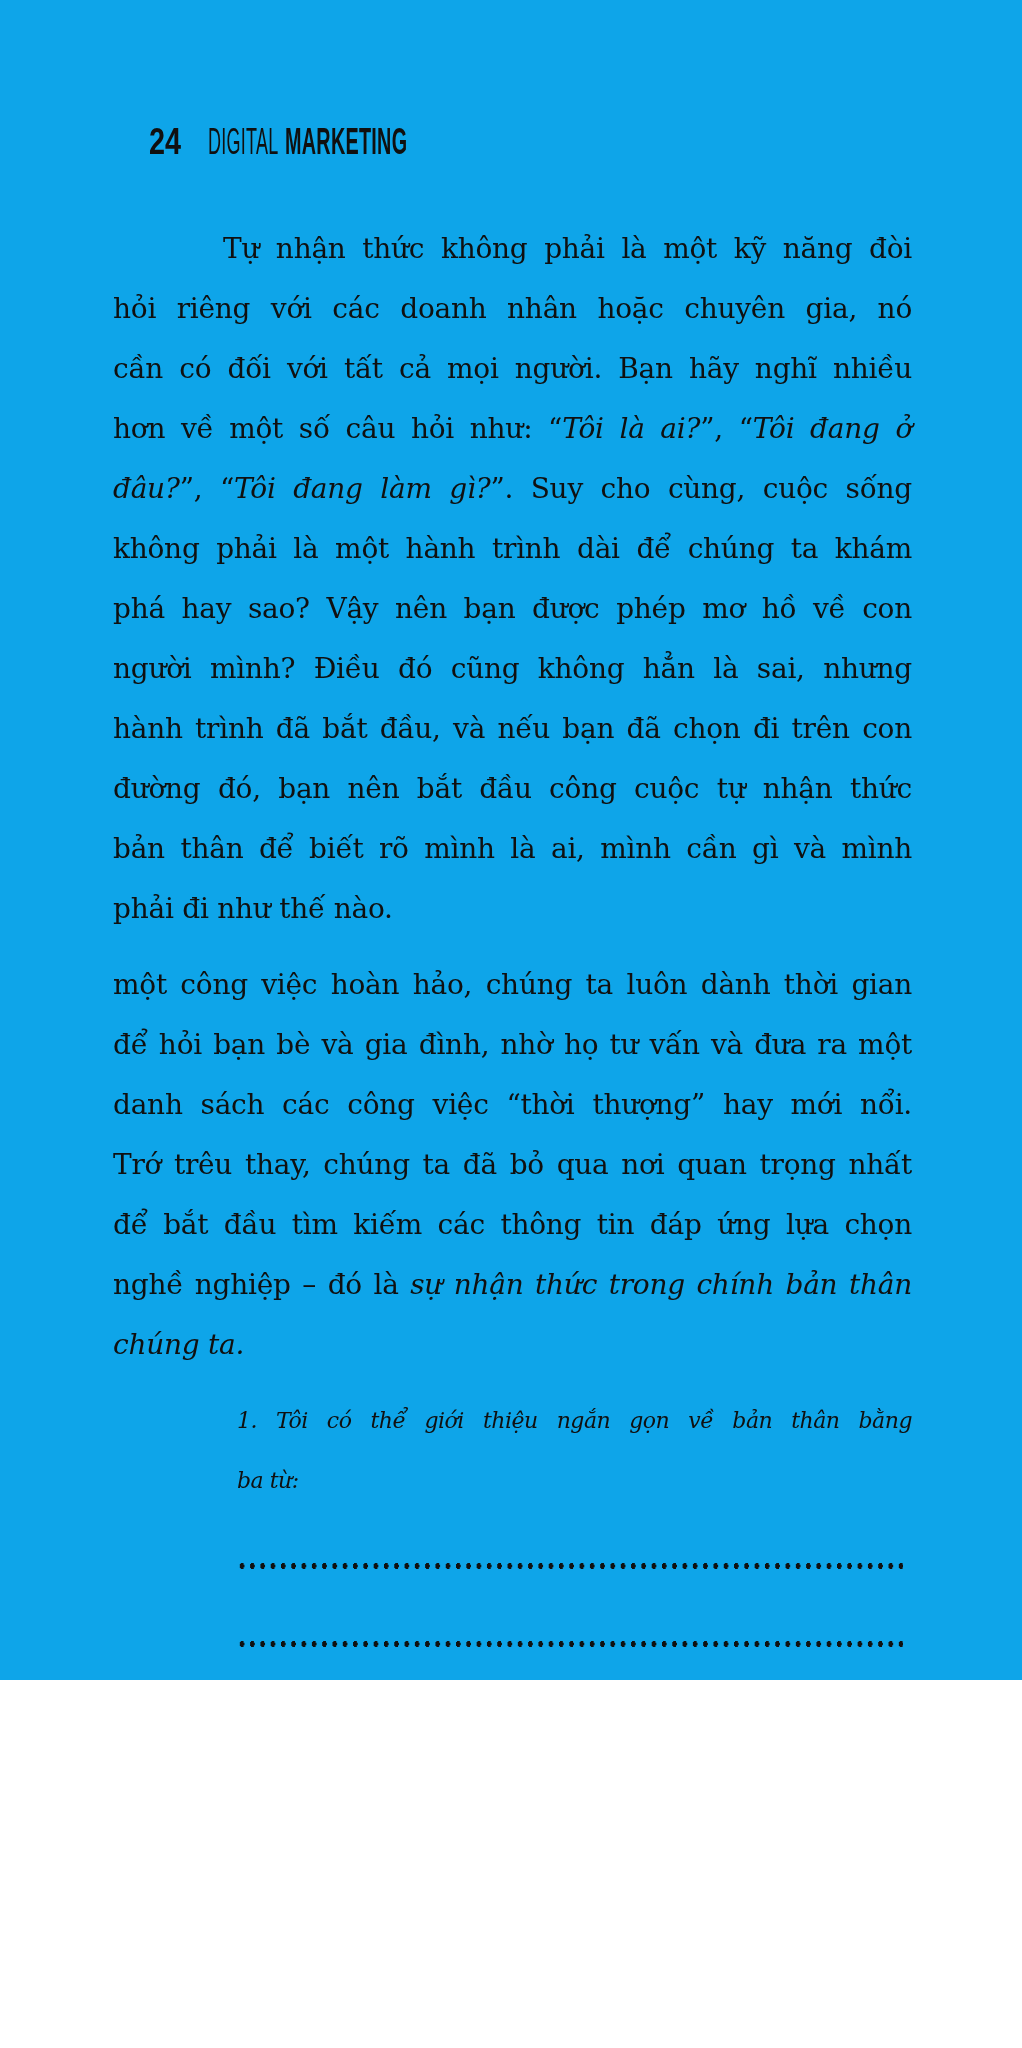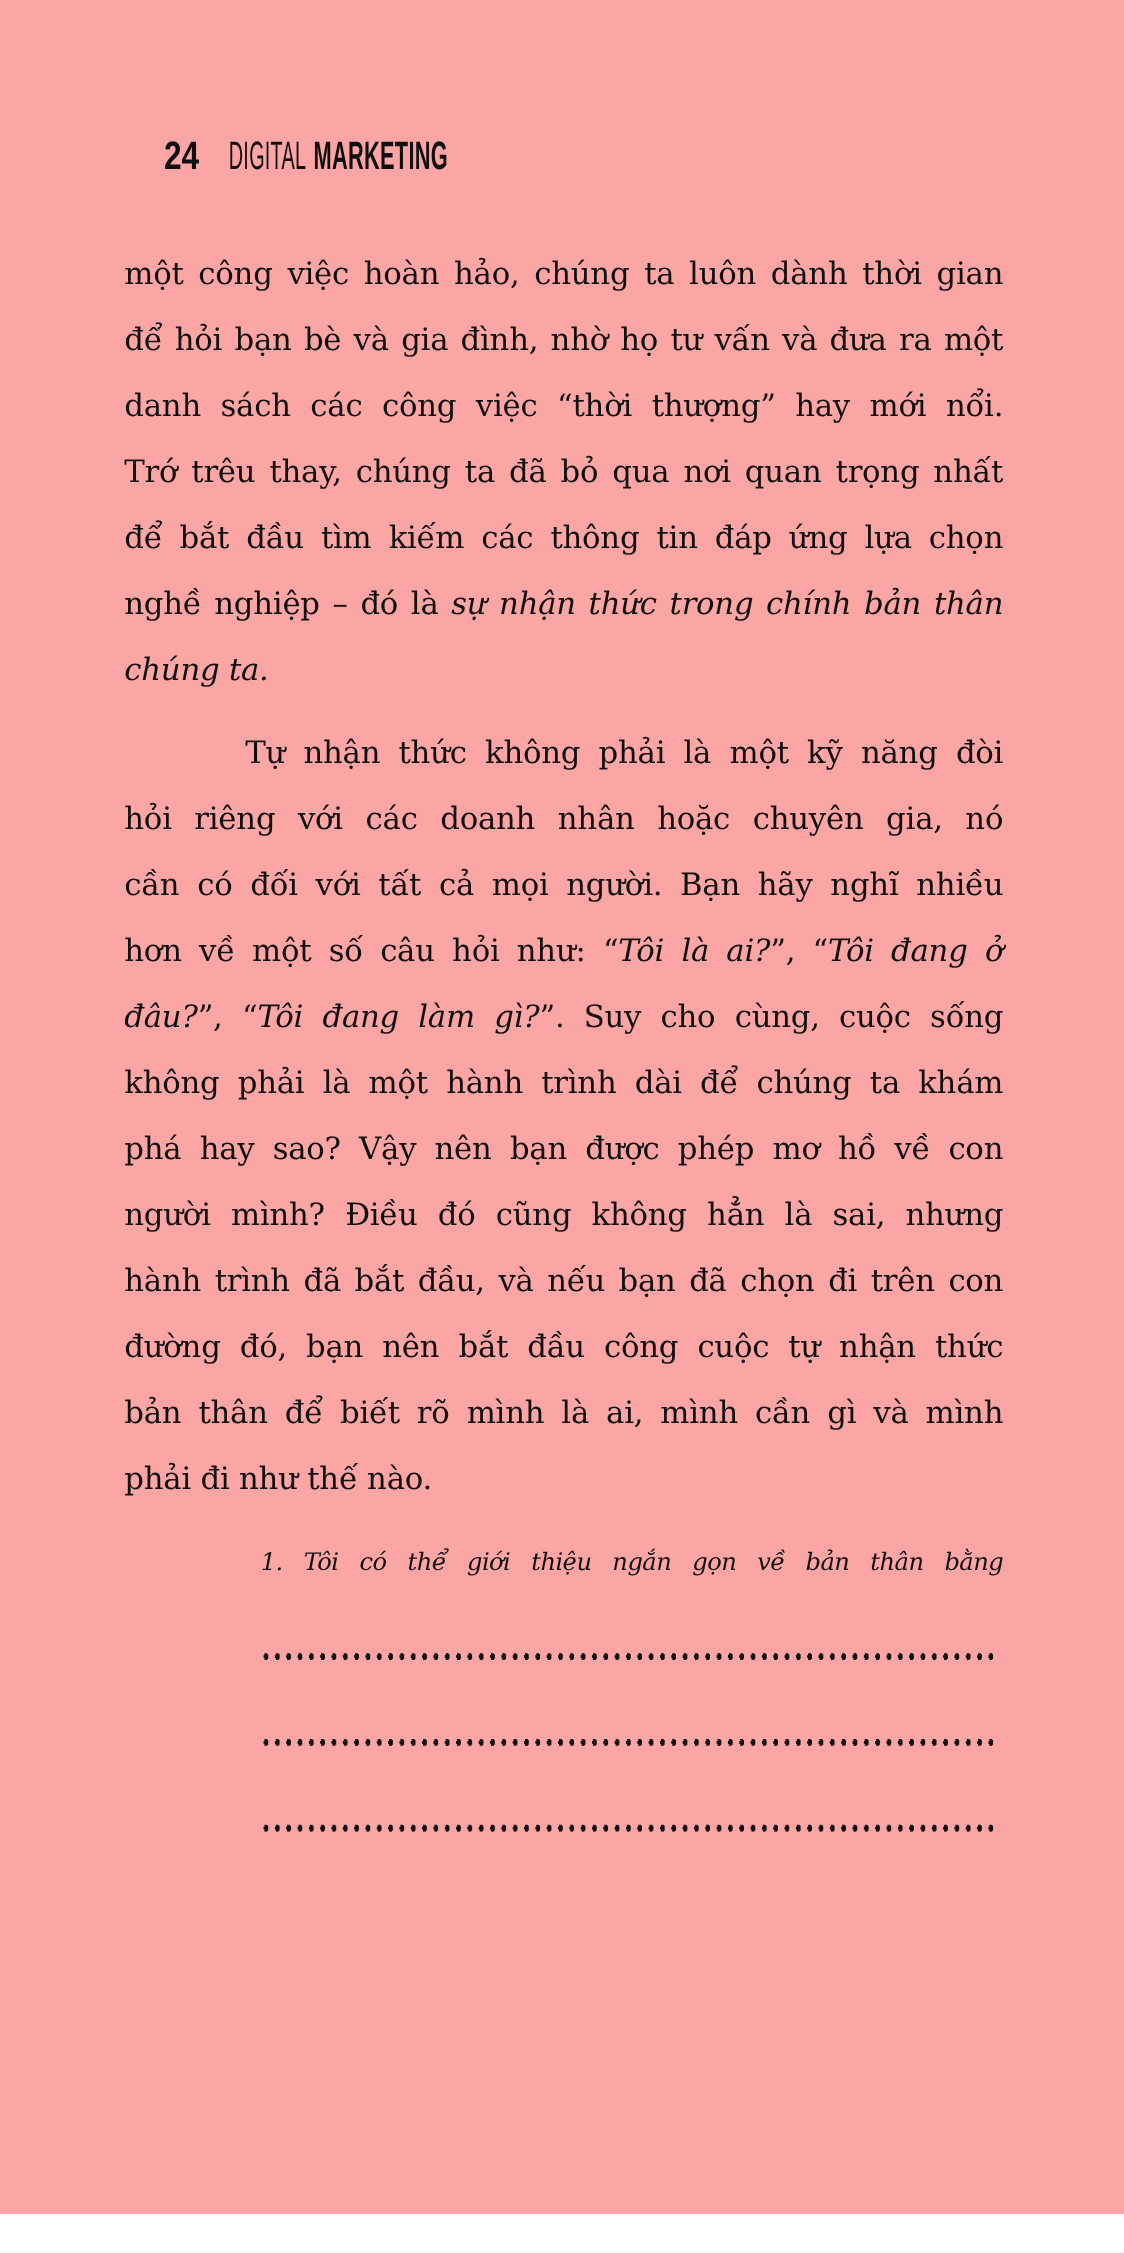--- a/index.html
+++ b/index.html
@@ -6,8 +6,8 @@
   .page {
     position: relative;
     width: 1022px;
-    height: 2013px;
-    background: #fca5a5;
+    height: 1680px;
+    background: #0ea5e9;
     overflow: hidden;
     font-family: "DejaVu Serif", serif;
     color: #111111;

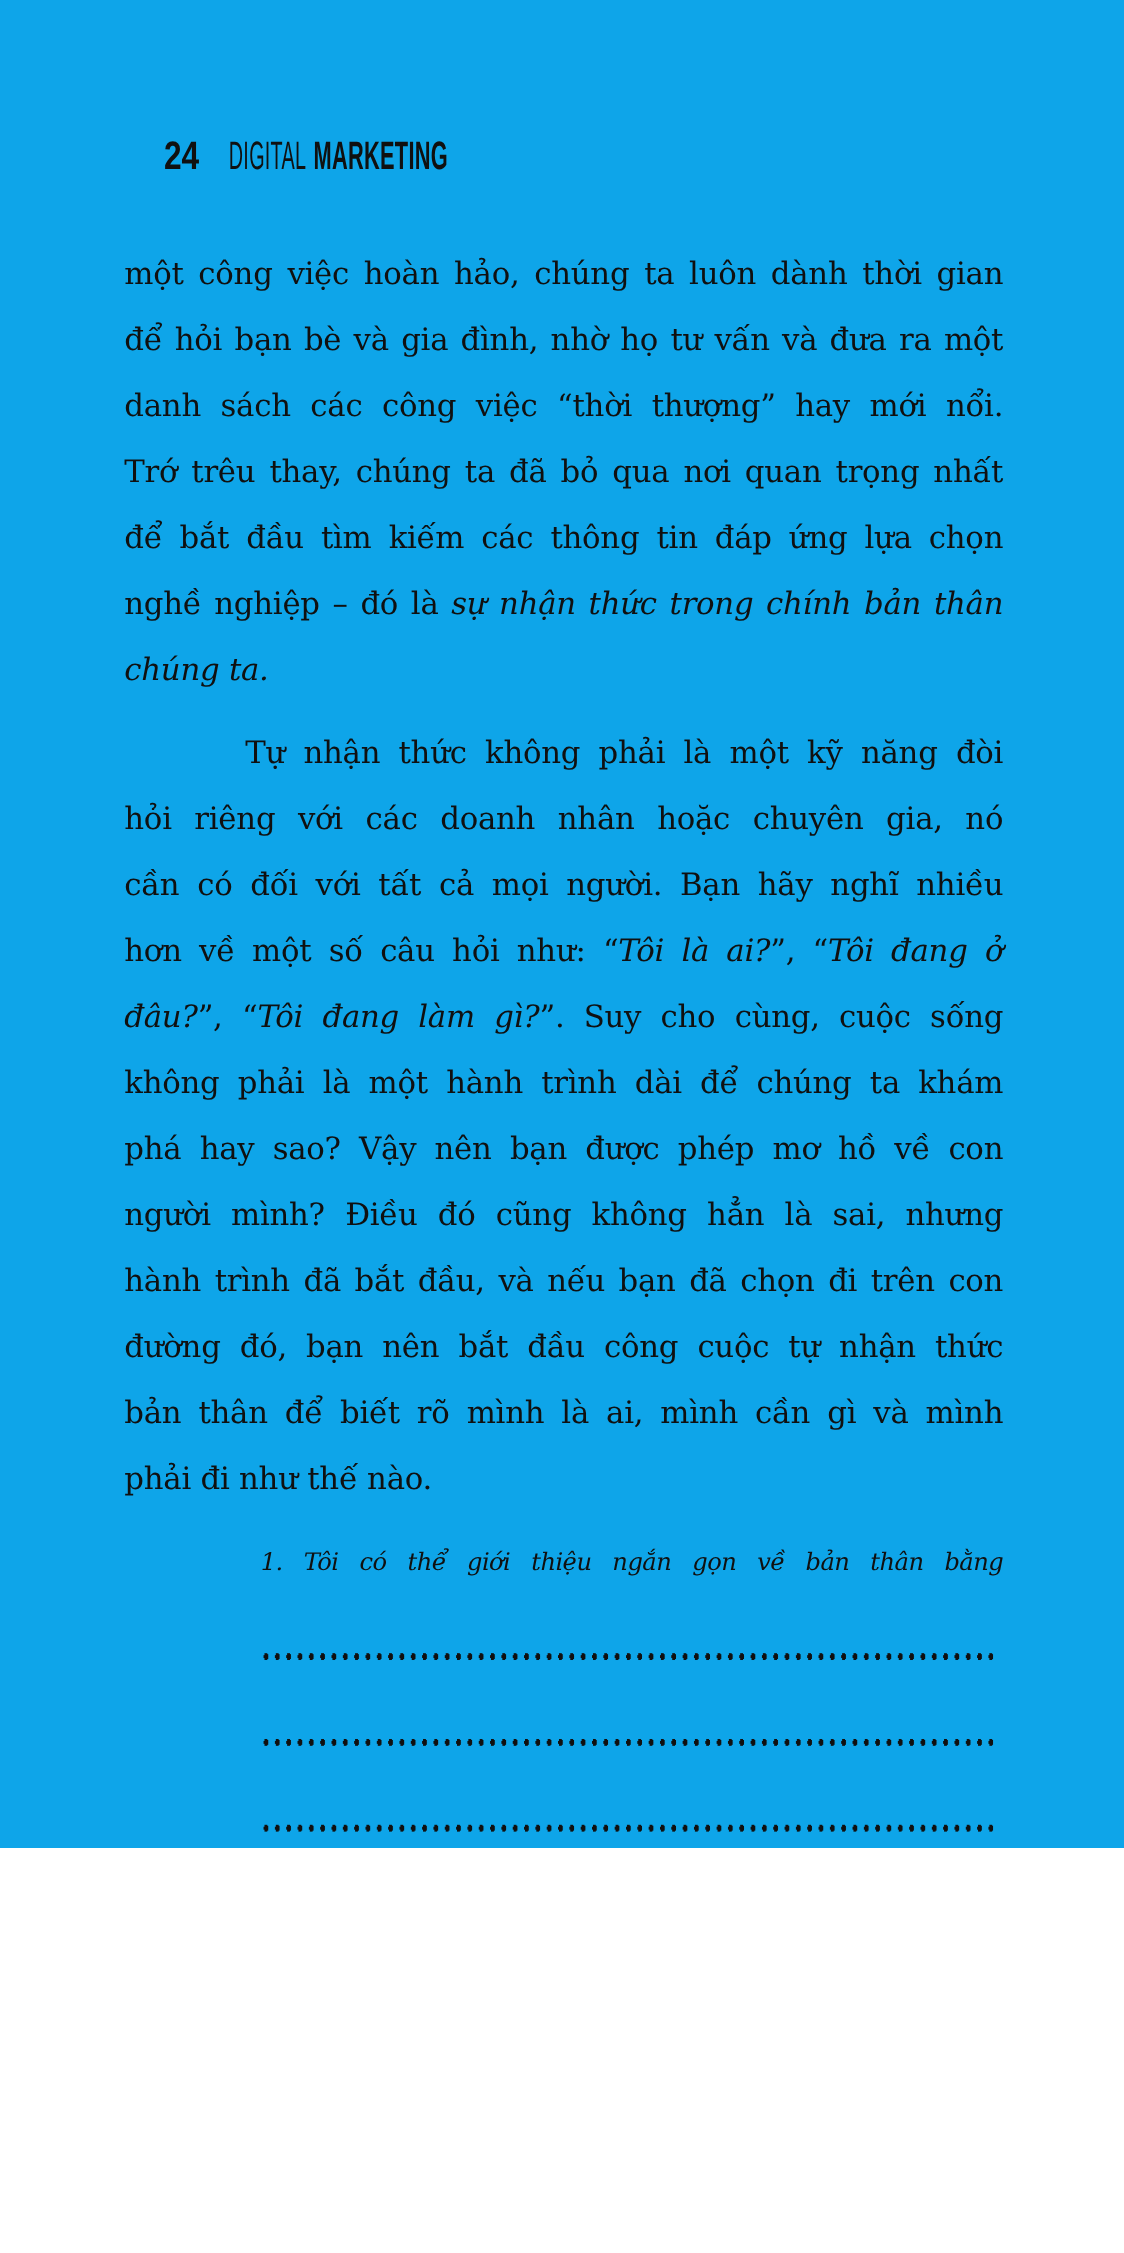--- a/index.html
+++ b/index.html
@@ -78,15 +78,6 @@
 
   <div class="text-column" id="text-column">
       <div class="para">
-        <div class="tline"><span>một công việc hoàn hảo, chúng ta luôn dành thời gian</span></div>
-        <div class="tline"><span>để hỏi bạn bè và gia đình, nhờ họ tư vấn và đưa ra một</span></div>
-        <div class="tline"><span>danh sách các công việc “thời thượng” hay mới nổi.</span></div>
-        <div class="tline"><span>Trớ trêu thay, chúng ta đã bỏ qua nơi quan trọng nhất</span></div>
-        <div class="tline"><span>để bắt đầu tìm kiếm các thông tin đáp ứng lựa chọn</span></div>
-        <div class="tline"><span>nghề nghiệp – đó là </span><span class="em">sự nhận thức trong chính bản thân</span></div>
-        <div class="tline lastline"><span class="em">chúng ta.</span></div>
-      </div>
-      <div class="para">
         <div class="tline findent"><span>Tự nhận thức không phải là một kỹ năng đòi</span></div>
         <div class="tline"><span>hỏi riêng với các doanh nhân hoặc chuyên gia, nó</span></div>
         <div class="tline"><span>cần có đối với tất cả mọi người. Bạn hãy nghĩ nhiều</span></div>
@@ -100,6 +91,15 @@
         <div class="tline"><span>bản thân để biết rõ mình là ai, mình cần gì và mình</span></div>
         <div class="tline lastline"><span>phải đi như thế nào.</span></div>
       </div>
+      <div class="para">
+        <div class="tline"><span>một công việc hoàn hảo, chúng ta luôn dành thời gian</span></div>
+        <div class="tline"><span>để hỏi bạn bè và gia đình, nhờ họ tư vấn và đưa ra một</span></div>
+        <div class="tline"><span>danh sách các công việc “thời thượng” hay mới nổi.</span></div>
+        <div class="tline"><span>Trớ trêu thay, chúng ta đã bỏ qua nơi quan trọng nhất</span></div>
+        <div class="tline"><span>để bắt đầu tìm kiếm các thông tin đáp ứng lựa chọn</span></div>
+        <div class="tline"><span>nghề nghiệp – đó là </span><span class="em">sự nhận thức trong chính bản thân</span></div>
+        <div class="tline lastline"><span class="em">chúng ta.</span></div>
+      </div>
       <div class="para blockindent italicblock">
         <div class="tline"><span>1. Tôi có thể giới thiệu ngắn gọn về bản thân bằng</span></div>
       </div>

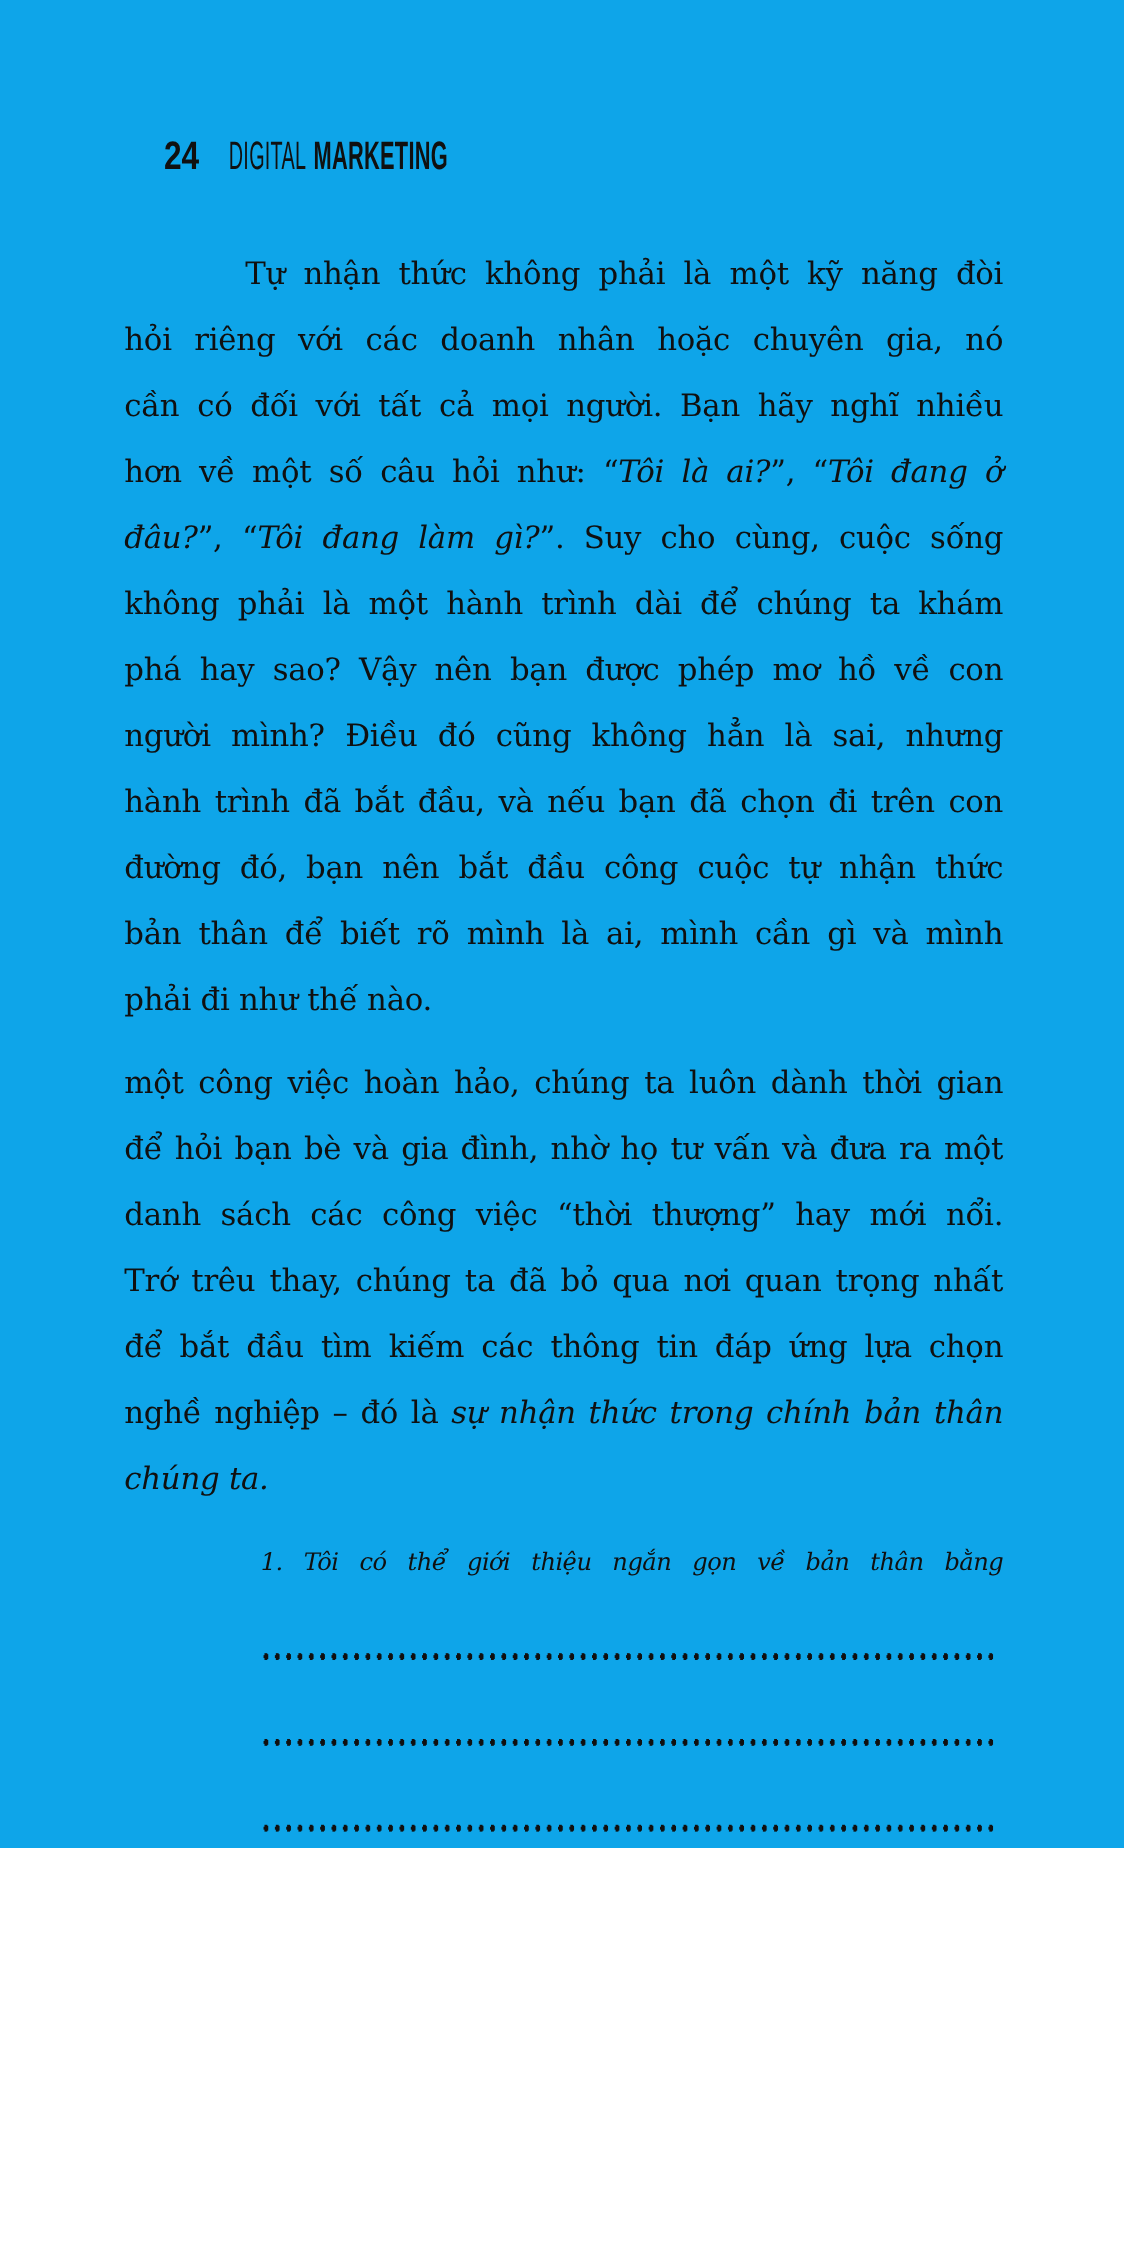--- a/index.html
+++ b/index.html
@@ -102,6 +102,7 @@
       </div>
       <div class="para blockindent italicblock">
         <div class="tline"><span>1. Tôi có thể giới thiệu ngắn gọn về bản thân bằng</span></div>
+        <div class="tline lastline"><span>ba từ:</span></div>
       </div>
       <div class="dots firstdots"></div>
       <div class="dots"></div>

